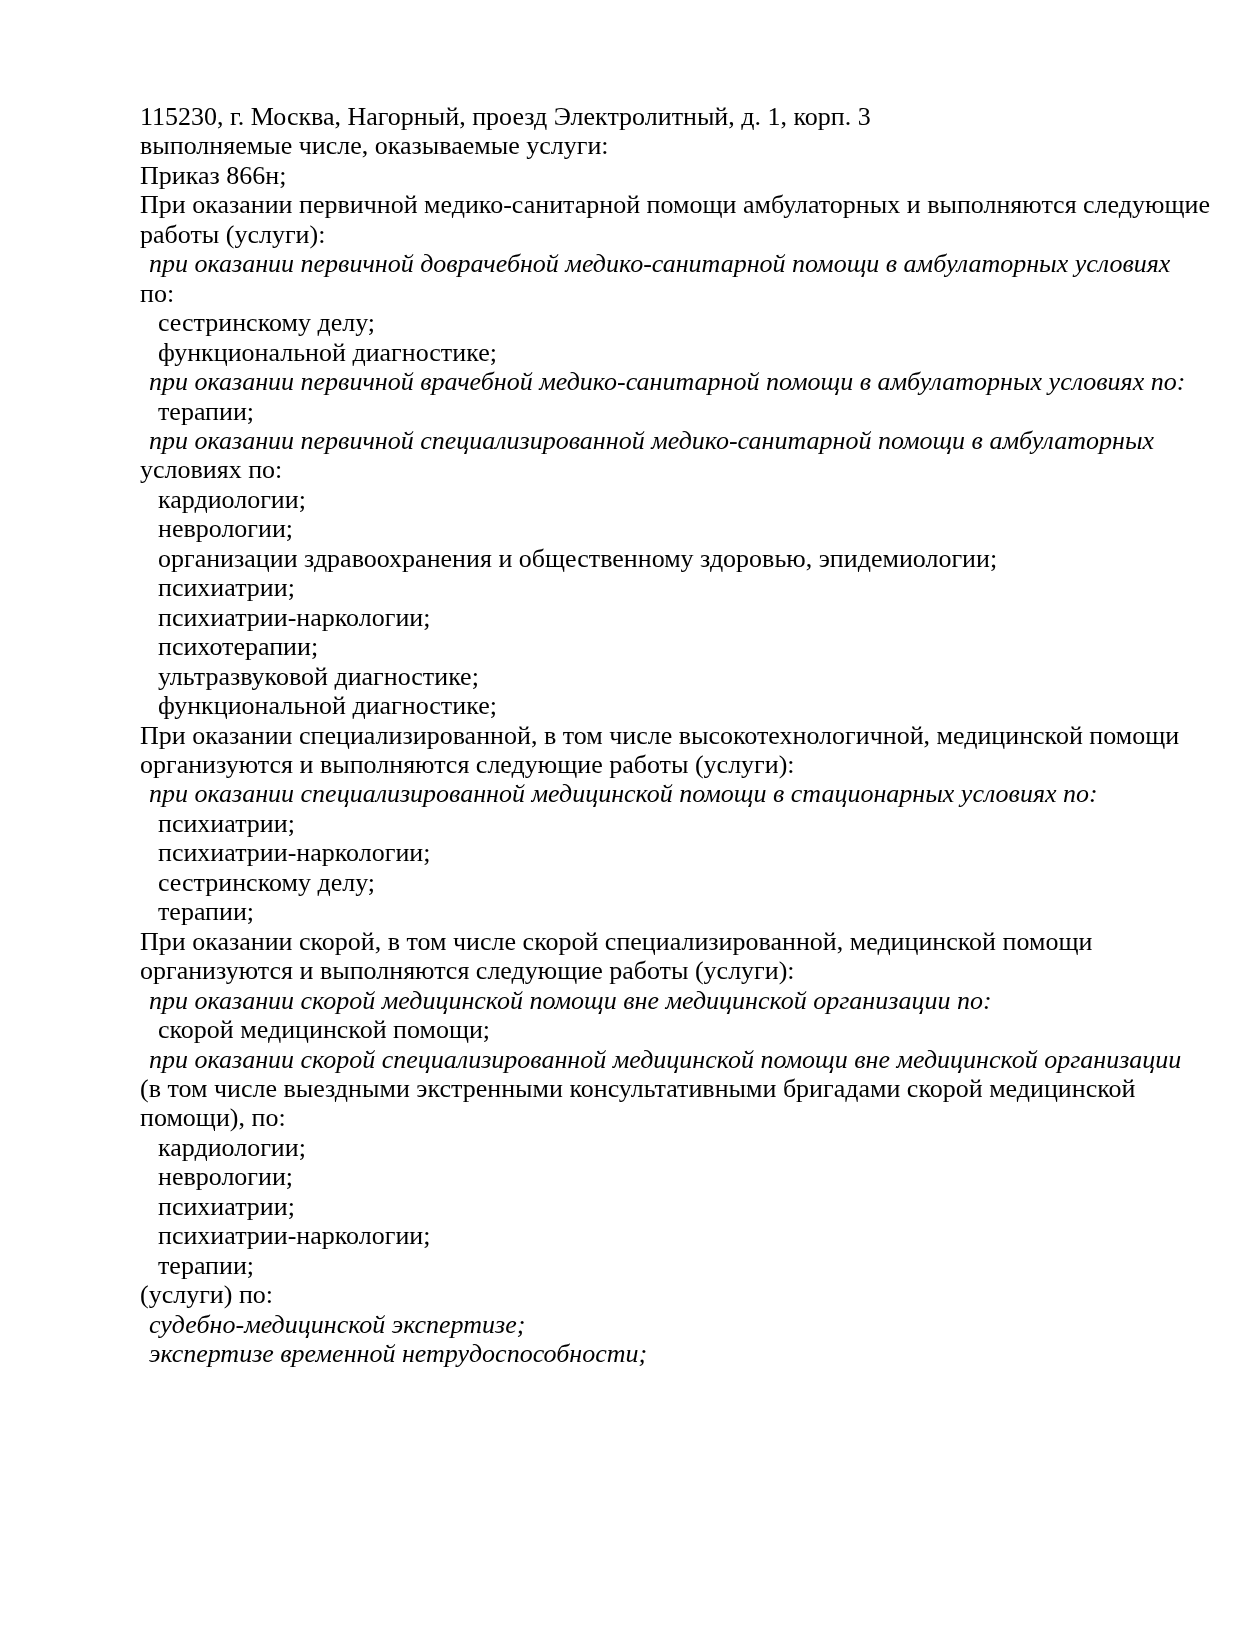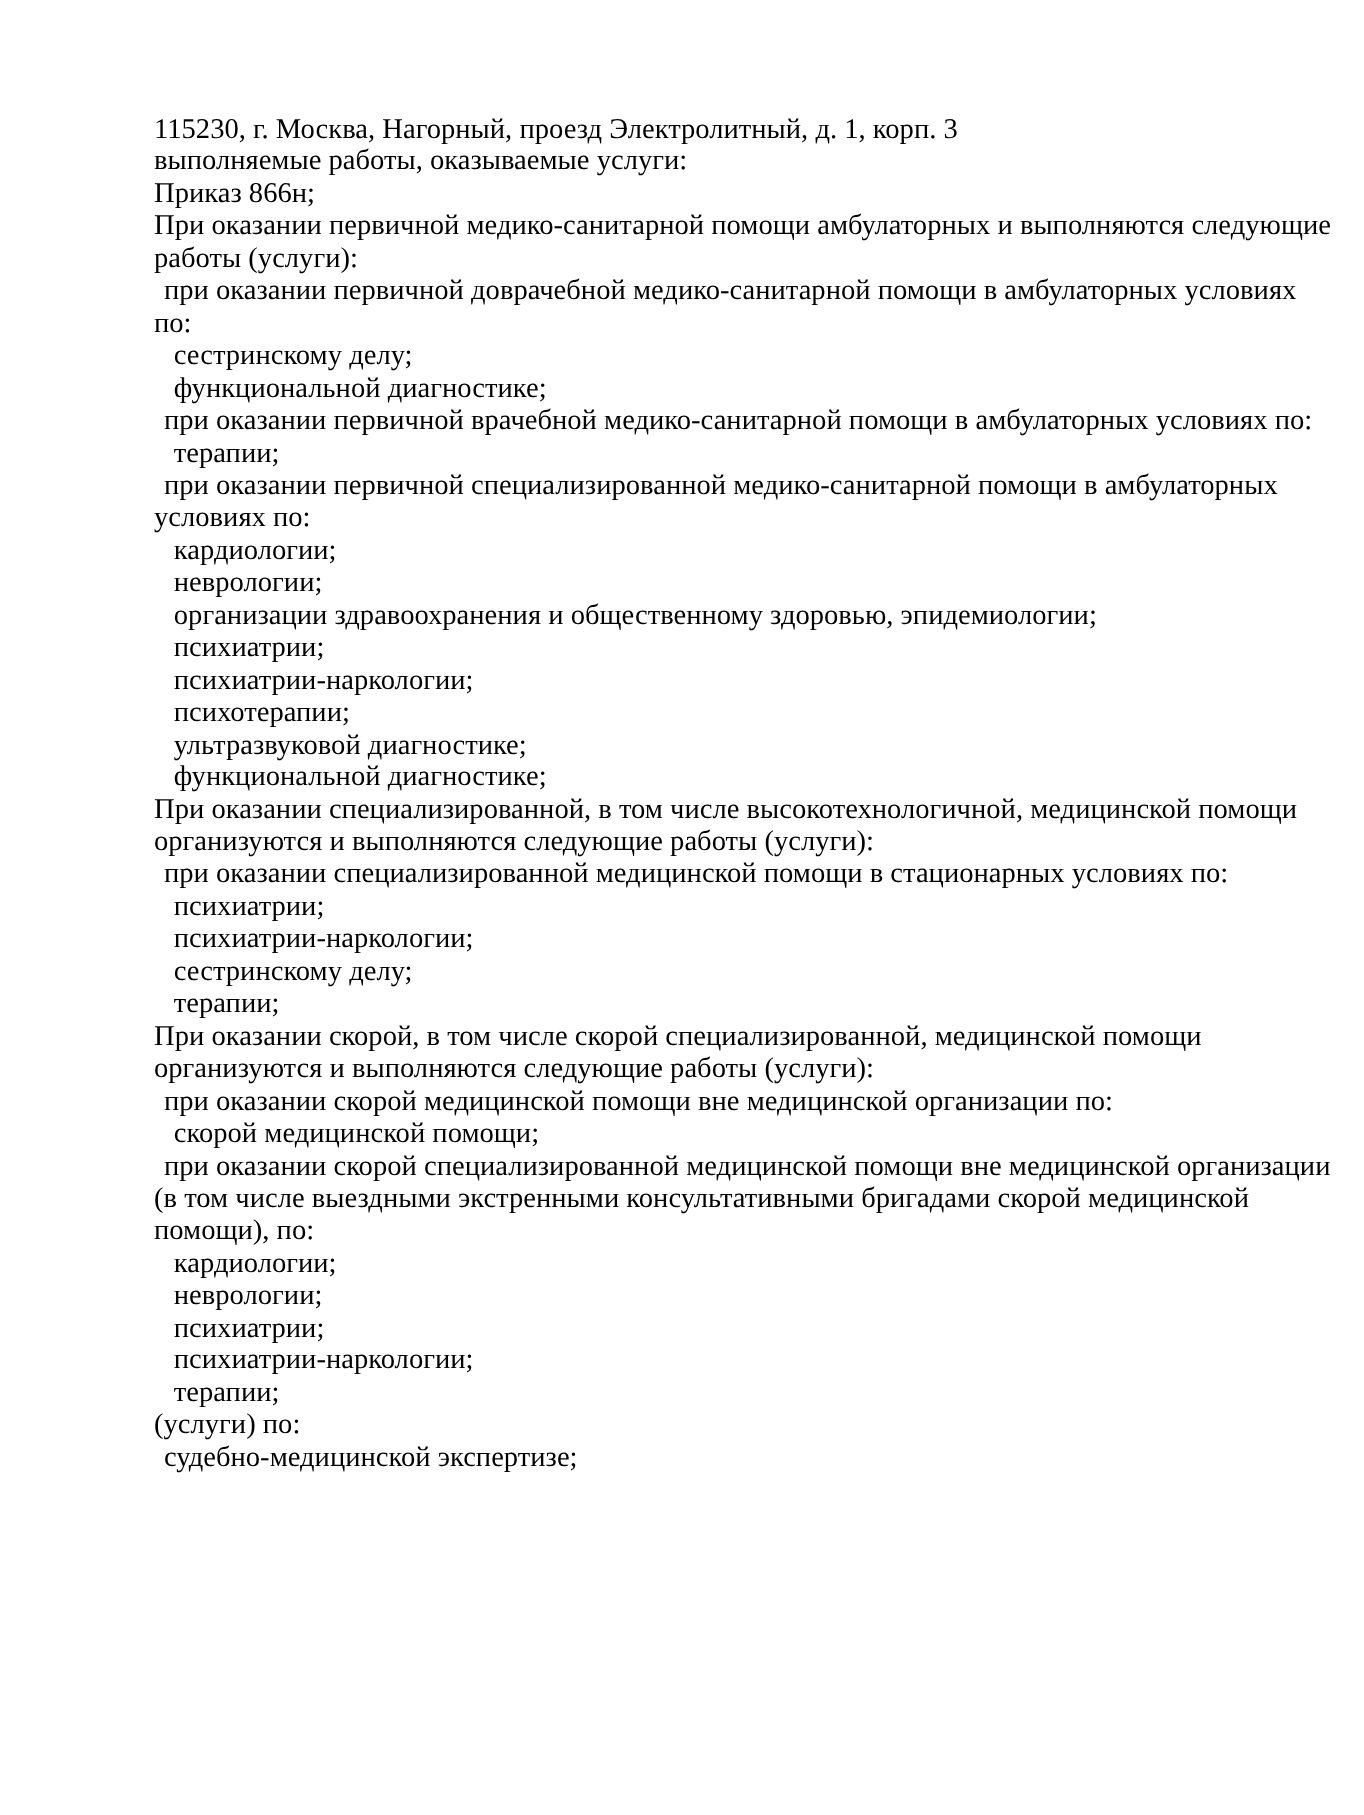--- a/index.html
+++ b/index.html
@@ -33,7 +33,7 @@
 
 <div class="doc">
   <div class="line l0">115230, г. Москва, Нагорный, проезд Электролитный, д. 1, корп. 3</div>
-  <div class="line l0">выполняемые работы, оказываемые услуги:</div>
+  <div class="line l0">выполняемые числе, оказываемые услуги:</div>
   <div class="line l0">Приказ 866н;</div>
   <div class="line l0">При оказании первичной медико-санитарной помощи амбулаторных и выполняются следующие</div>
   <div class="line l0">работы (услуги):</div>

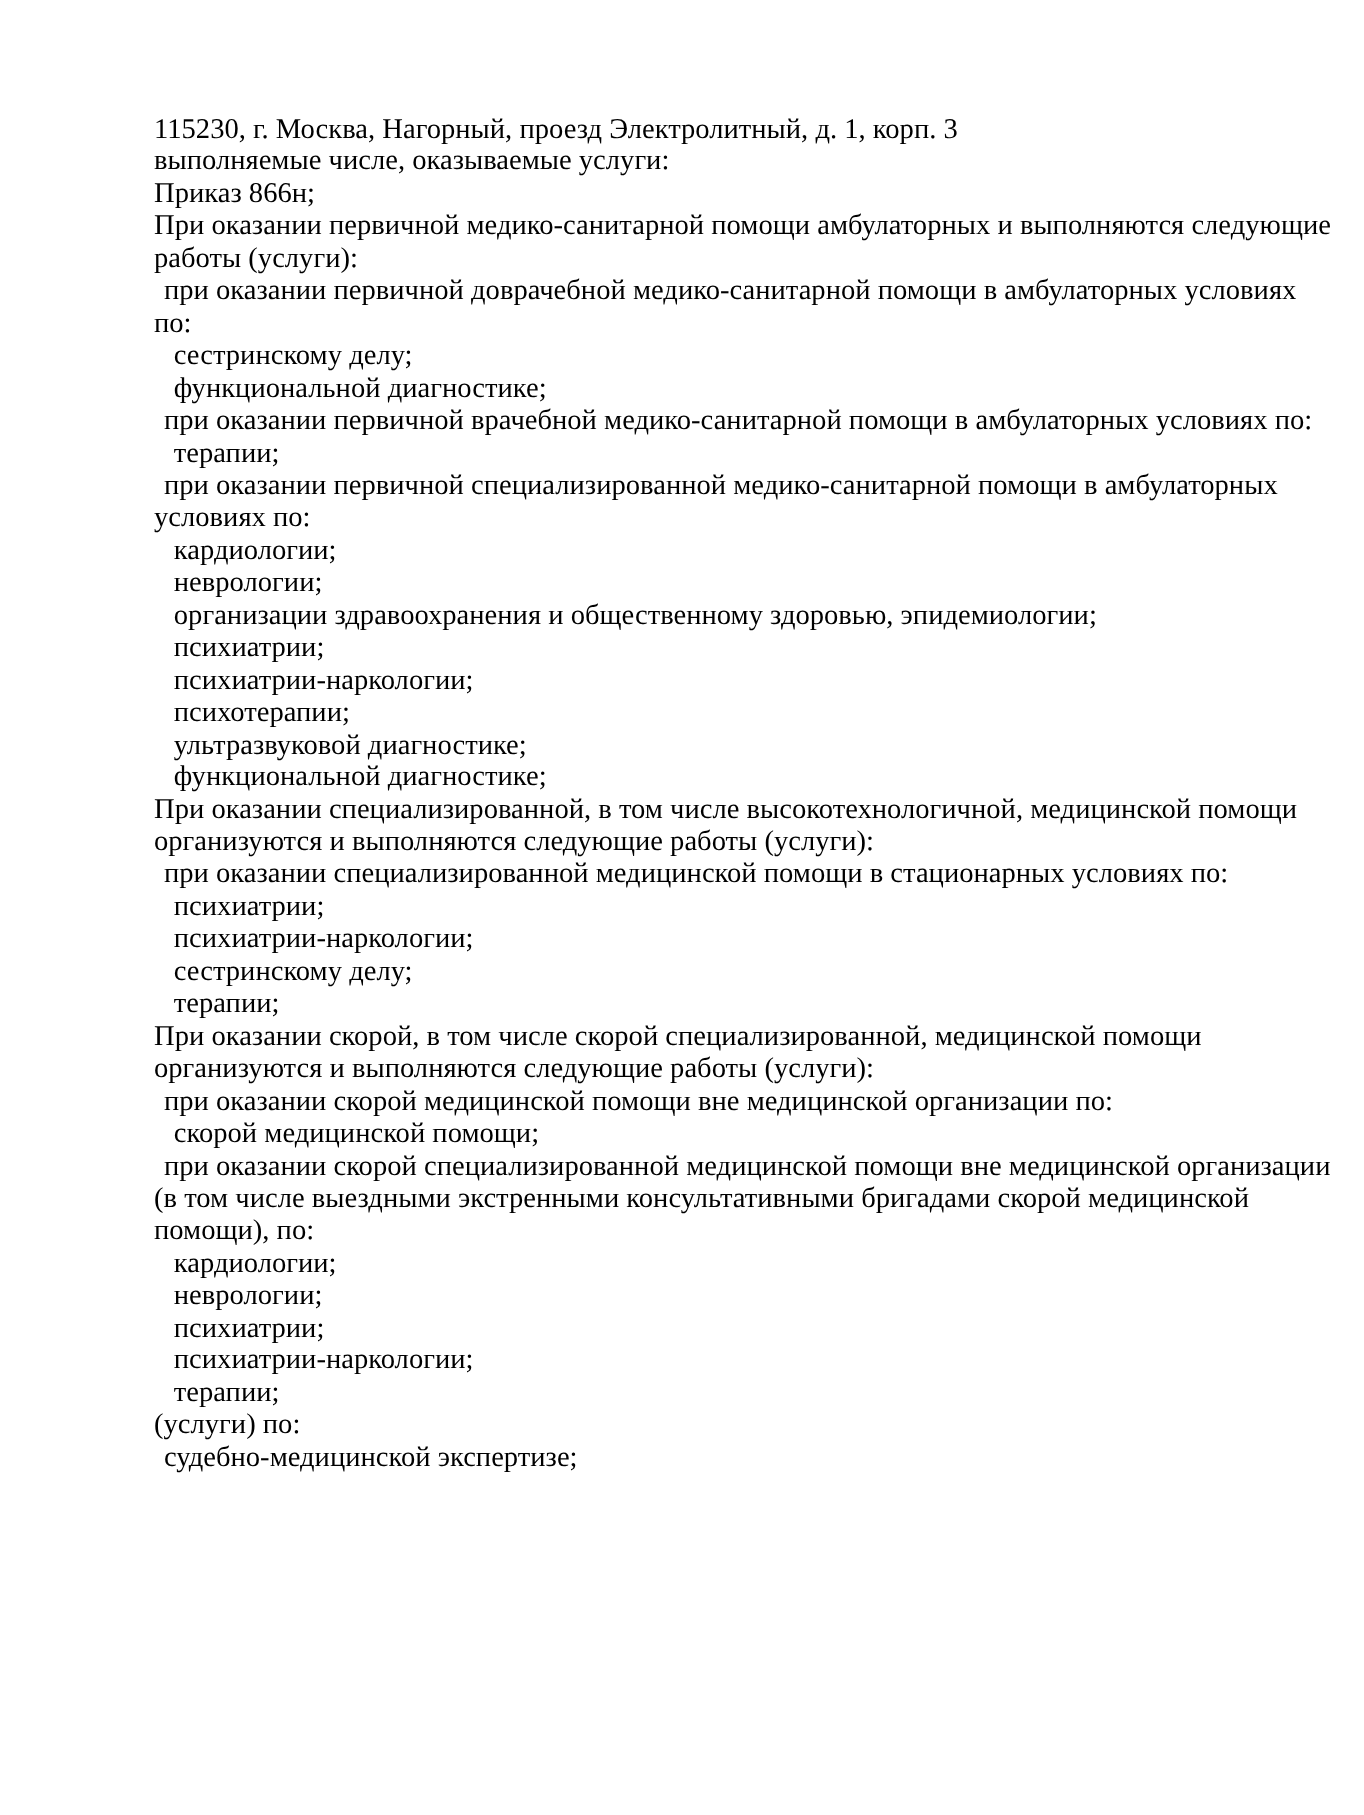--- a/index.html
+++ b/index.html
@@ -25,7 +25,7 @@
   }
   .line { white-space: nowrap; }
   .l0 { padding-left: 0; }
-  .l1 { padding-left: 9px; }
+  .l1 { padding-left: 9px; font-style: italic; }
   .l2 { padding-left: 18px; }
 </style>
 </head>

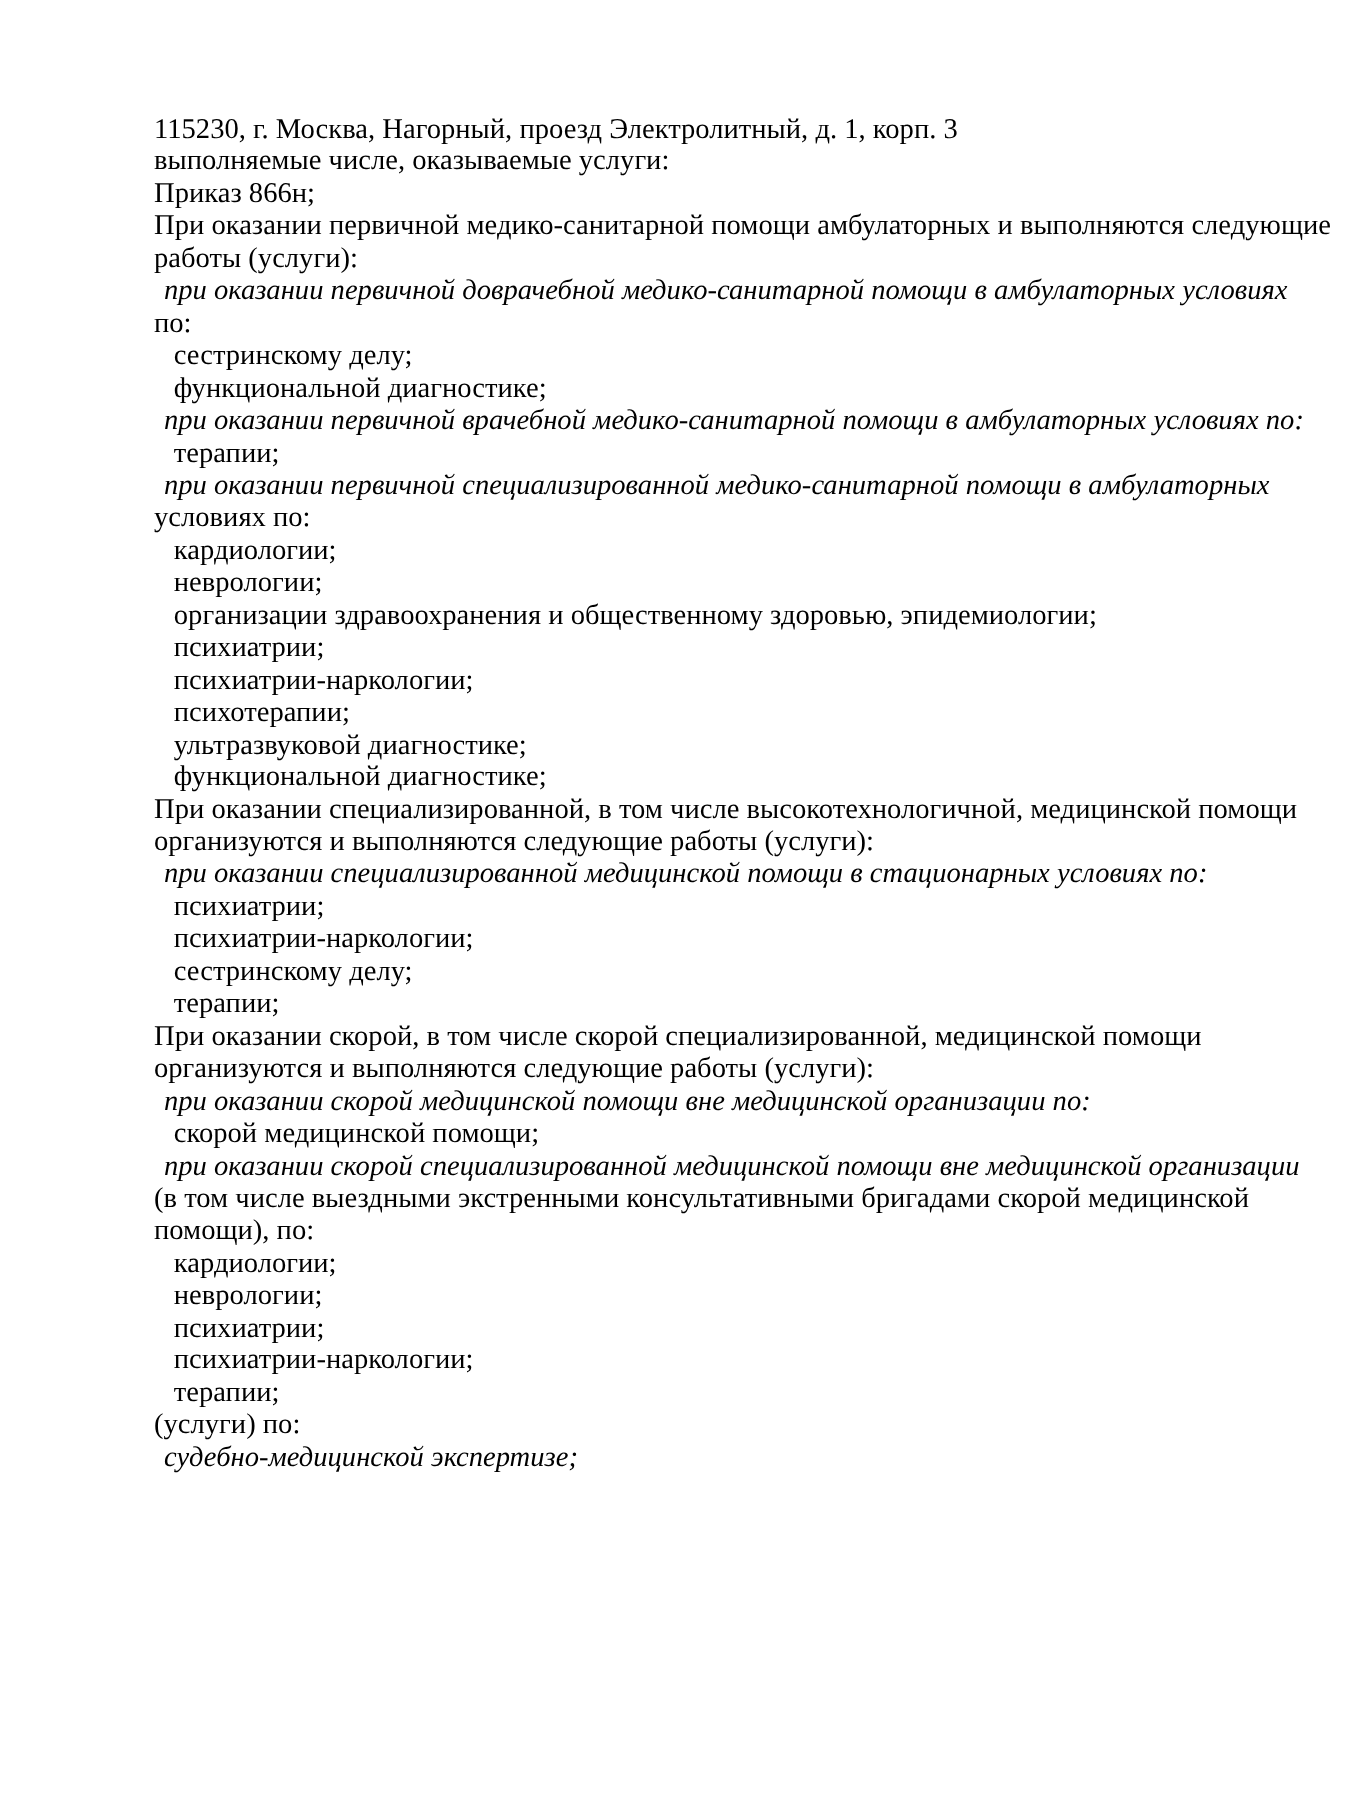--- a/index.html
+++ b/index.html
@@ -74,6 +74,7 @@
   <div class="line l2">терапии;</div>
   <div class="line l0">(услуги) по:</div>
   <div class="line l1">судебно-медицинской экспертизе;</div>
+  <div class="line l1">экспертизе временной нетрудоспособности;</div>
 </div>
 
 </body></html>

